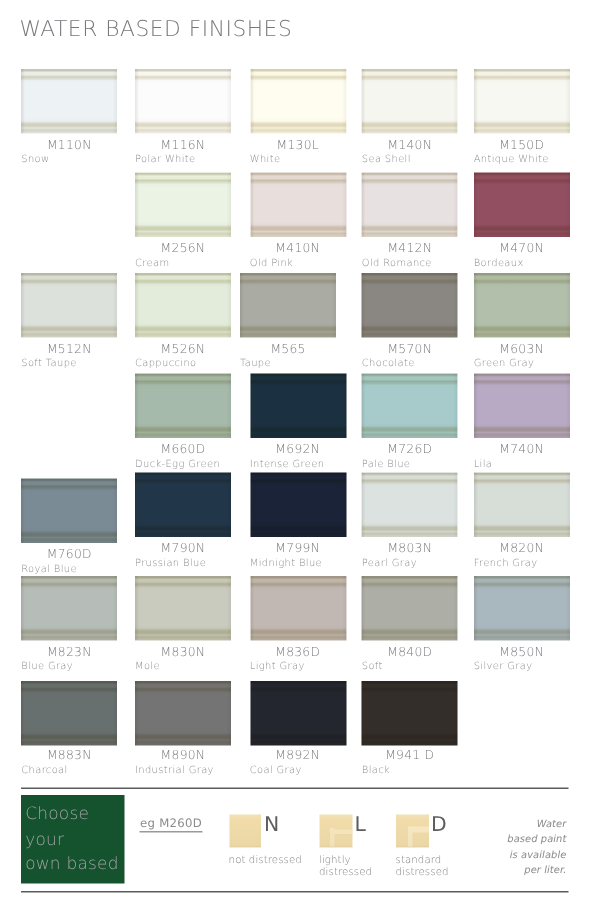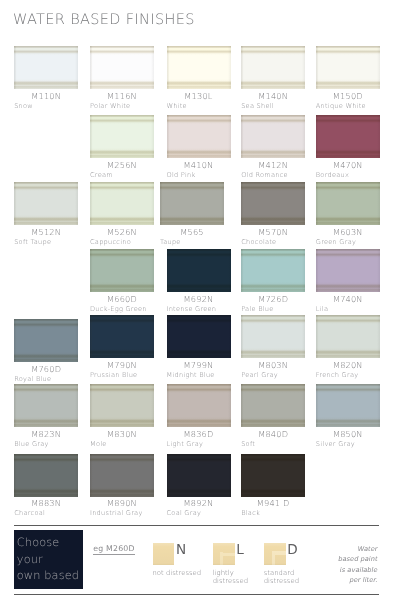--- a/index.html
+++ b/index.html
@@ -79,7 +79,7 @@
 
   #choose-box {
     position: absolute; left: 13.5px; top: 530px; width: 69px; height: 59px;
-    background: #0f172a;
+    background: #14532d;
     padding: 5.4px 0 0 3.3px;
   }
   #choose-box div {

